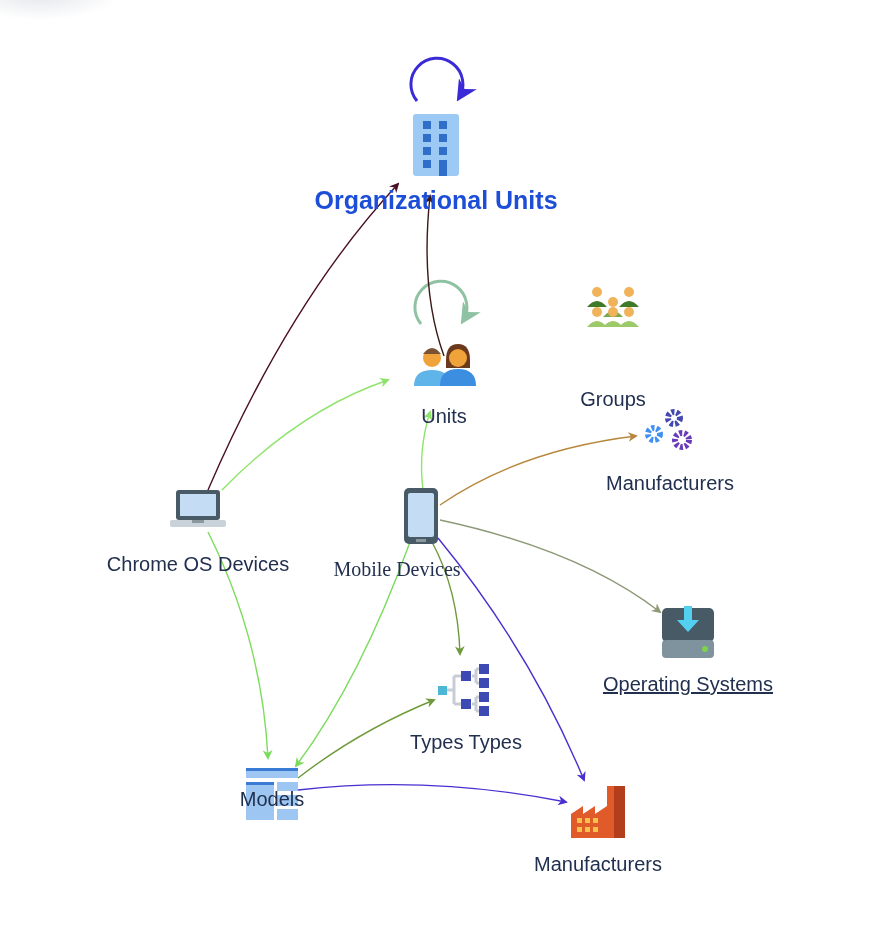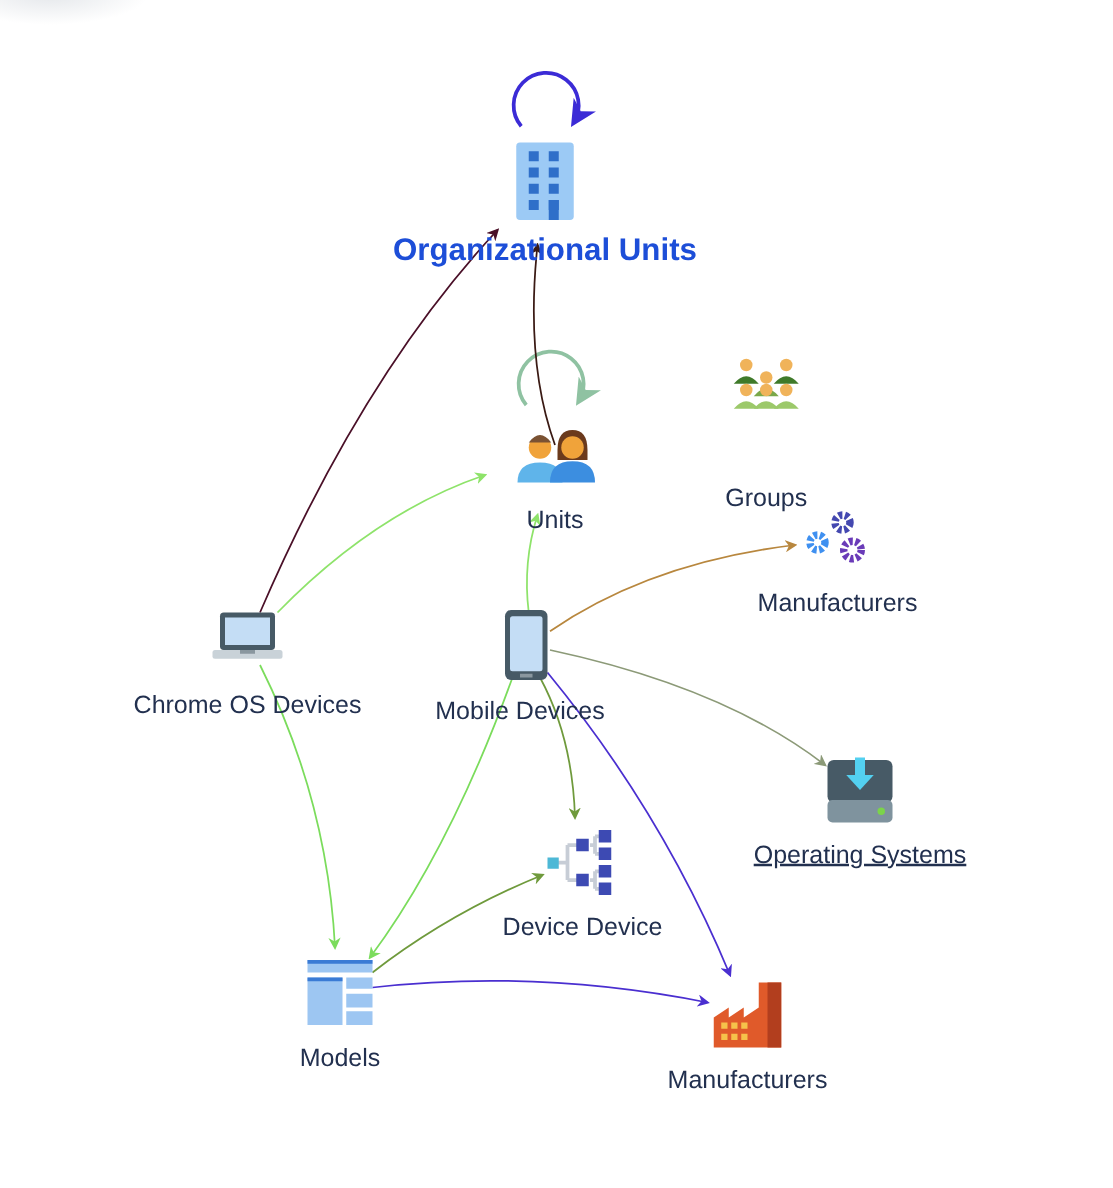--- a/index.html
+++ b/index.html
@@ -177,7 +177,7 @@
     <div class="node-label" style="left: 613px; top: 348px; margin-top: 40px;">Groups</div>
     <div class="node-label" style="left: 670px; top: 472px;">Manufacturers</div>
     <div class="node-label" style="left: 198px; top: 553px;">Chrome OS Devices</div>
-    <div class="node-label" style="left: 416px; top: 558px;">Mobile Devices</div>
+    <div class="node-label" style="left: 397px; top: 558px; font-family: Liberation Serif, serif;">Mobile Devices</div>
     <div class="node-label" style="left: 688px; top: 673px; text-decoration: underline;">Operating Systems</div>
     <div class="node-label" style="left: 466px; top: 731px;">Device Device</div>
     <div class="node-label" style="left: 272px; top: 836px; text-align: center;">Models</div>

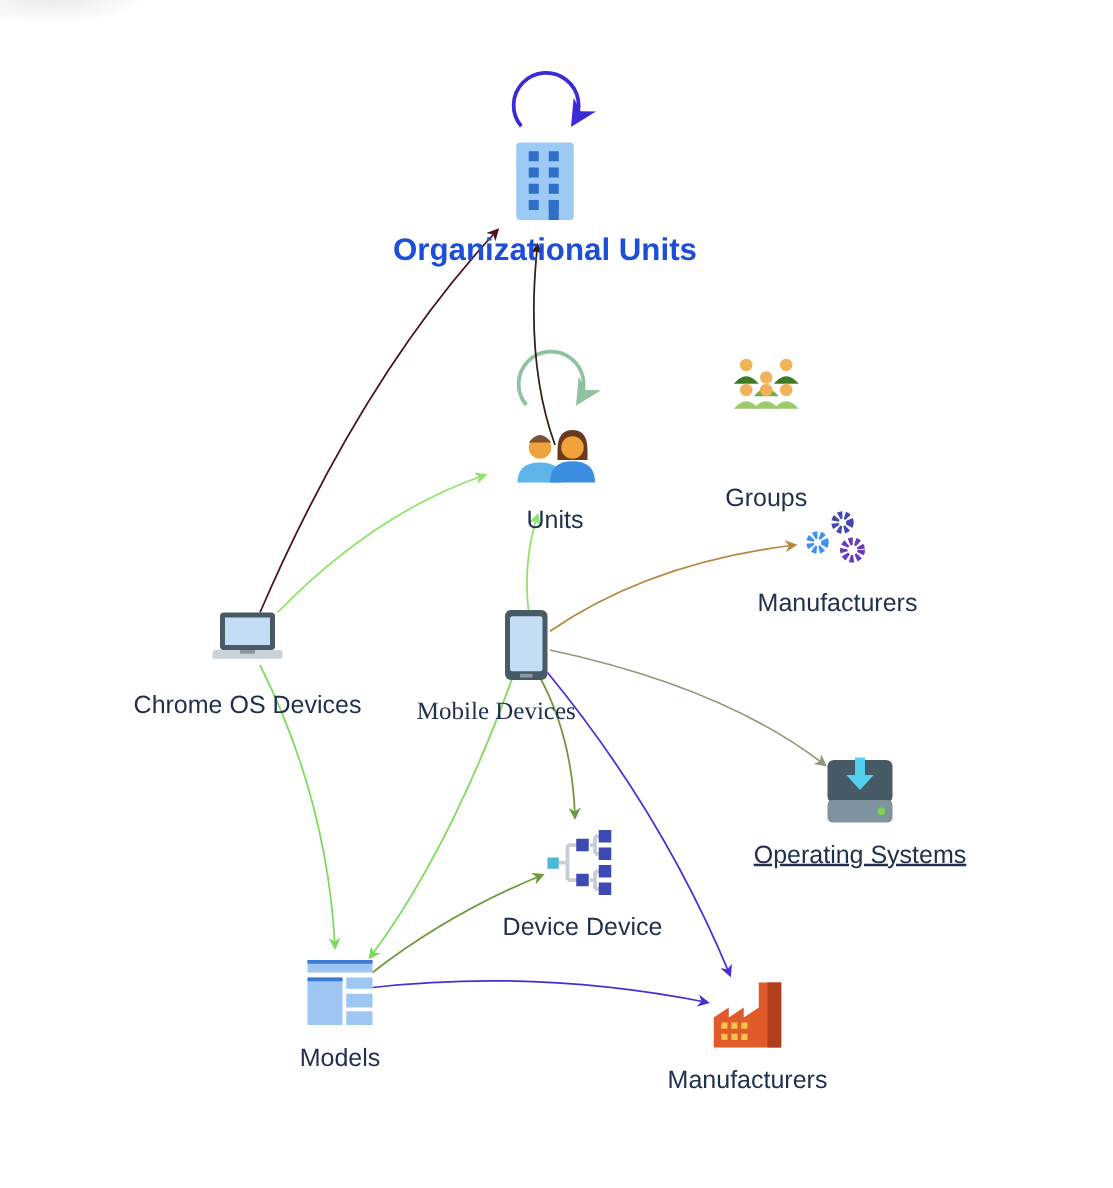--- a/index.html
+++ b/index.html
@@ -179,7 +179,7 @@
     <div class="node-label" style="left: 198px; top: 553px;">Chrome OS Devices</div>
     <div class="node-label" style="left: 397px; top: 558px; font-family: Liberation Serif, serif;">Mobile Devices</div>
     <div class="node-label" style="left: 688px; top: 673px; text-decoration: underline;">Operating Systems</div>
-    <div class="node-label" style="left: 466px; top: 731px;">Device Device</div>
+    <div class="node-label" style="left: 466px; top: 731px;">Types Types</div>
     <div class="node-label" style="left: 272px; top: 836px; text-align: center;">Models</div>
     <div class="node-label" style="left: 598px; top: 853px;">Manufacturers</div>
   </div>

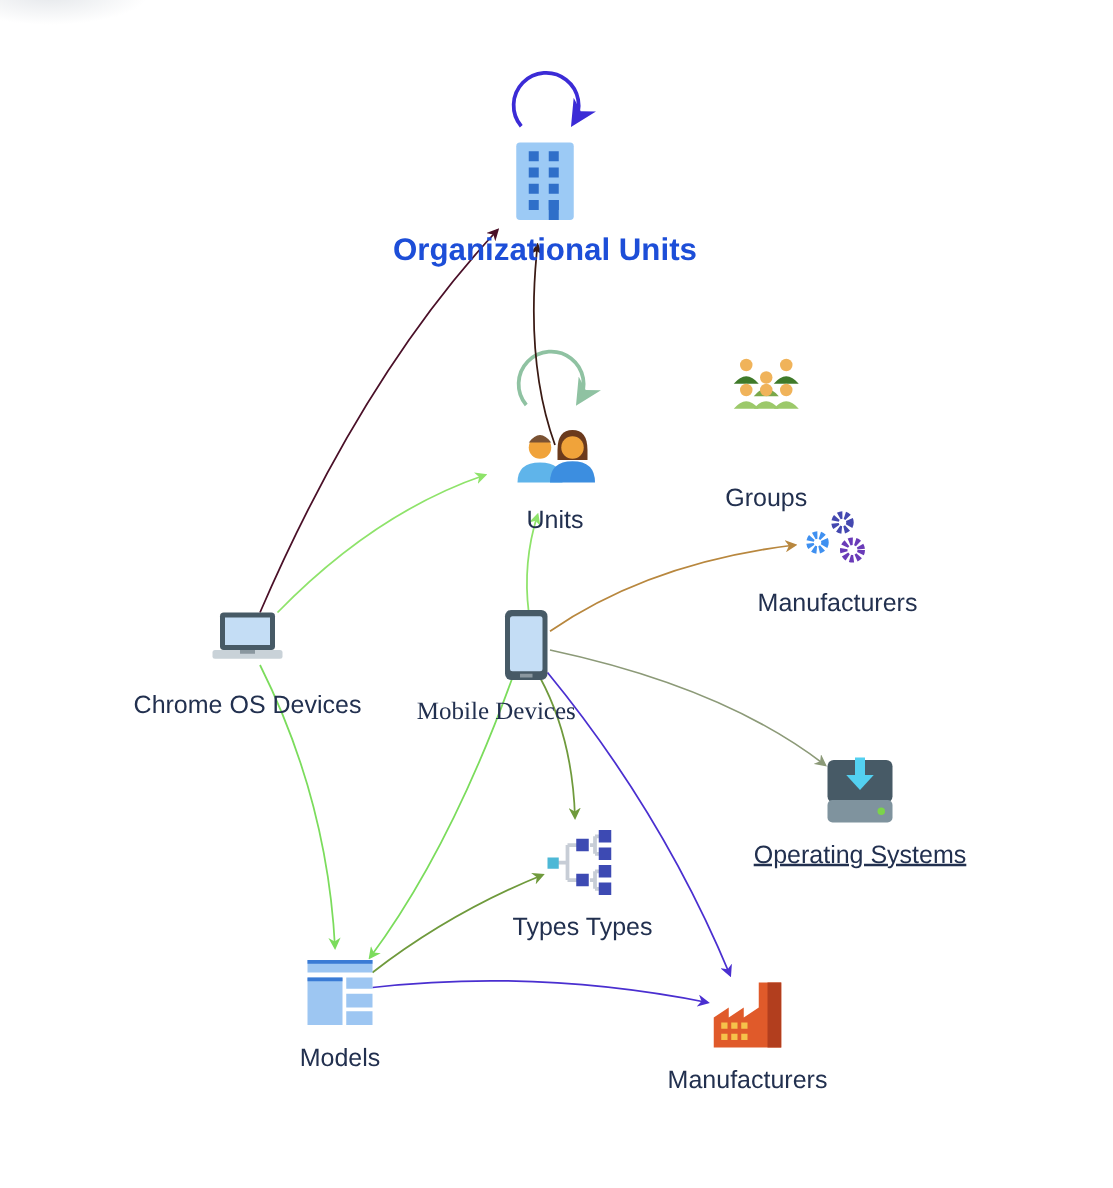--- a/index.html
+++ b/index.html
@@ -180,7 +180,7 @@
     <div class="node-label" style="left: 397px; top: 558px; font-family: Liberation Serif, serif;">Mobile Devices</div>
     <div class="node-label" style="left: 688px; top: 673px; text-decoration: underline;">Operating Systems</div>
     <div class="node-label" style="left: 466px; top: 731px;">Types Types</div>
-    <div class="node-label" style="left: 272px; top: 836px; text-align: center;">Models</div>
+    <div class="node-label" style="left: 272px; top: 788px; text-align: center;">Models</div>
     <div class="node-label" style="left: 598px; top: 853px;">Manufacturers</div>
   </div>
 

